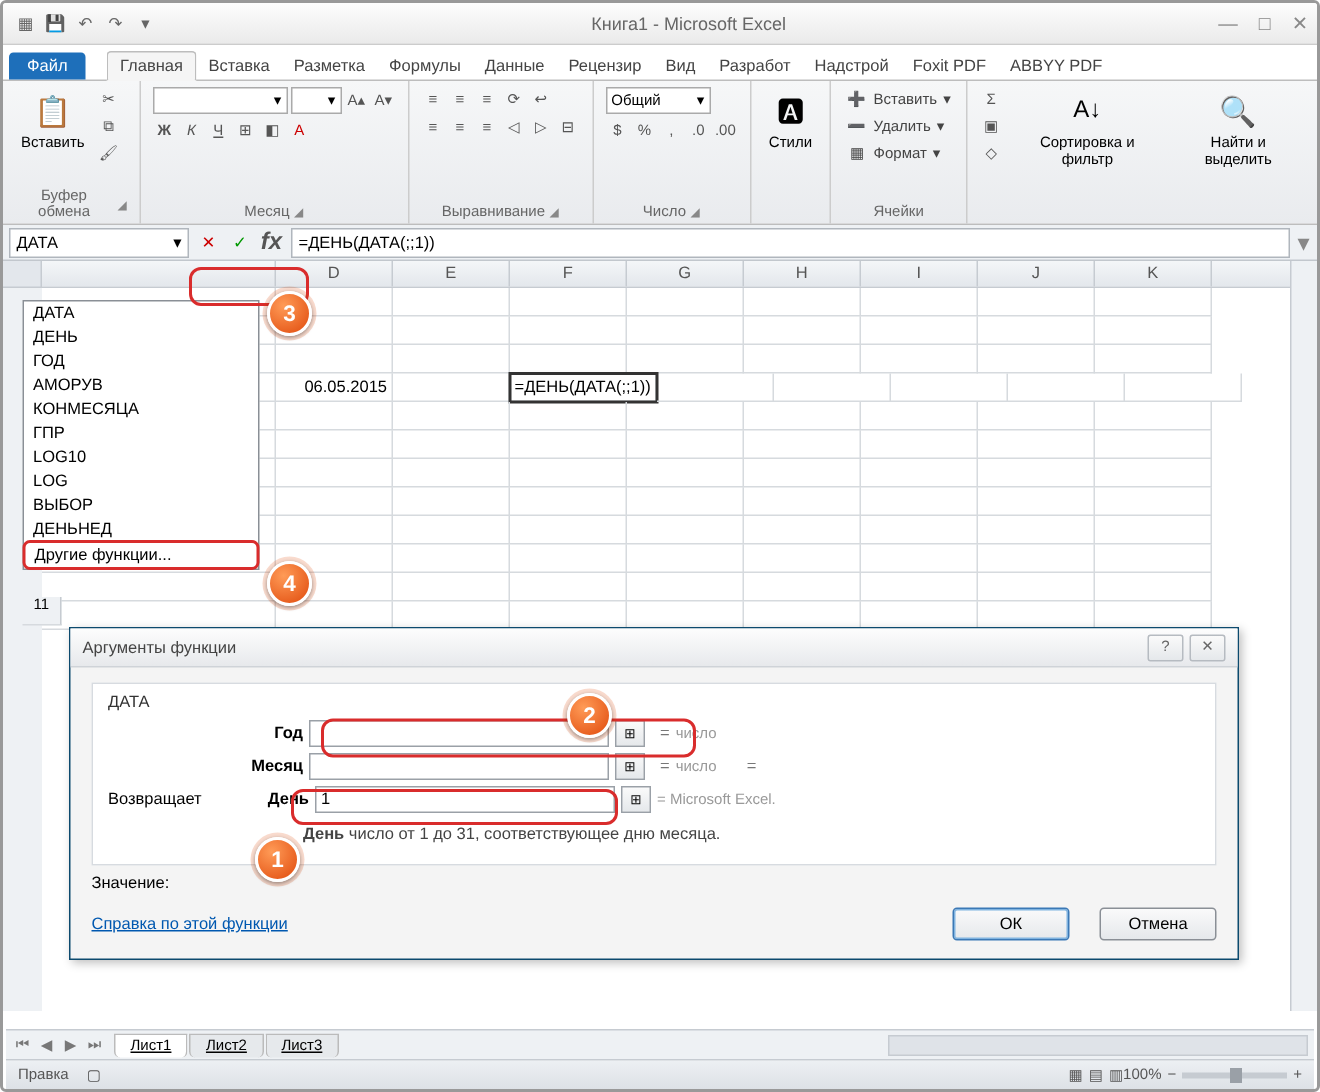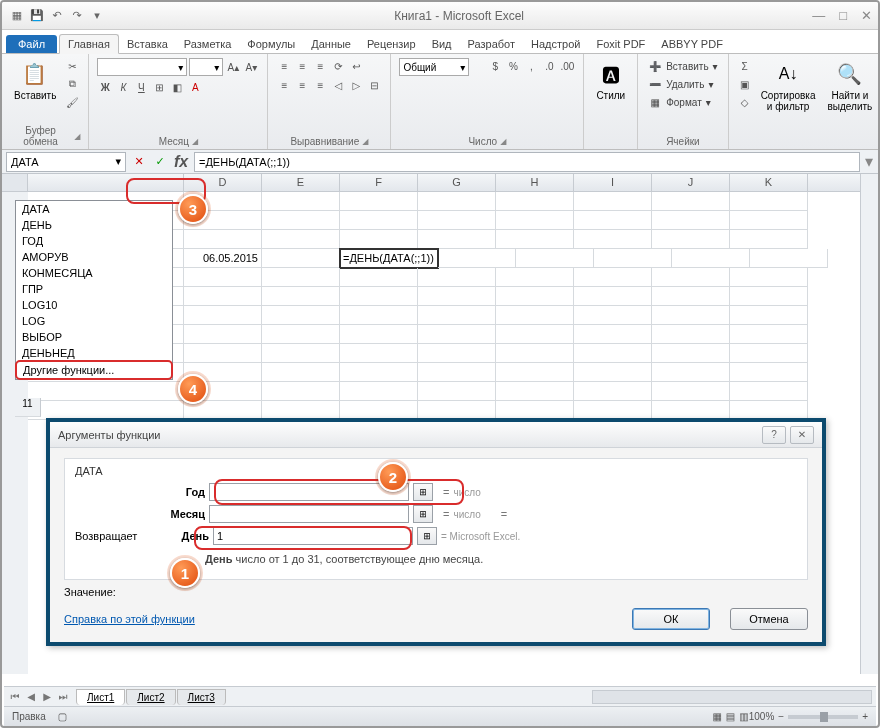--- a/index.html
+++ b/index.html
@@ -15,7 +15,7 @@
 
 
 .tabs { height: 24px; background: #fff; display: flex; align-items: flex-end; padding-left: 4px; border-bottom: 1px solid #bdbdbd; }
-.tab-file { background: #1e6fba; color: #fff; padding: 3px 12px; font-size: 11px; border-radius: 3px 3px 0 0; margin-right: 2px; }
+.tab-file { background: #1e6fba; color: #fff; padding: 3px 12px; font-size: 11px; border-radius: 3px 3px 0 0; margin-right: 14px; }
 .tab { padding: 3px 8px; font-size: 11px; color: #444; cursor: pointer; }
 .tab.active { background: #f5f5f5; border: 1px solid #bdbdbd; border-bottom: 1px solid #f5f5f5; border-radius: 3px 3px 0 0; margin-bottom: -1px; }
 

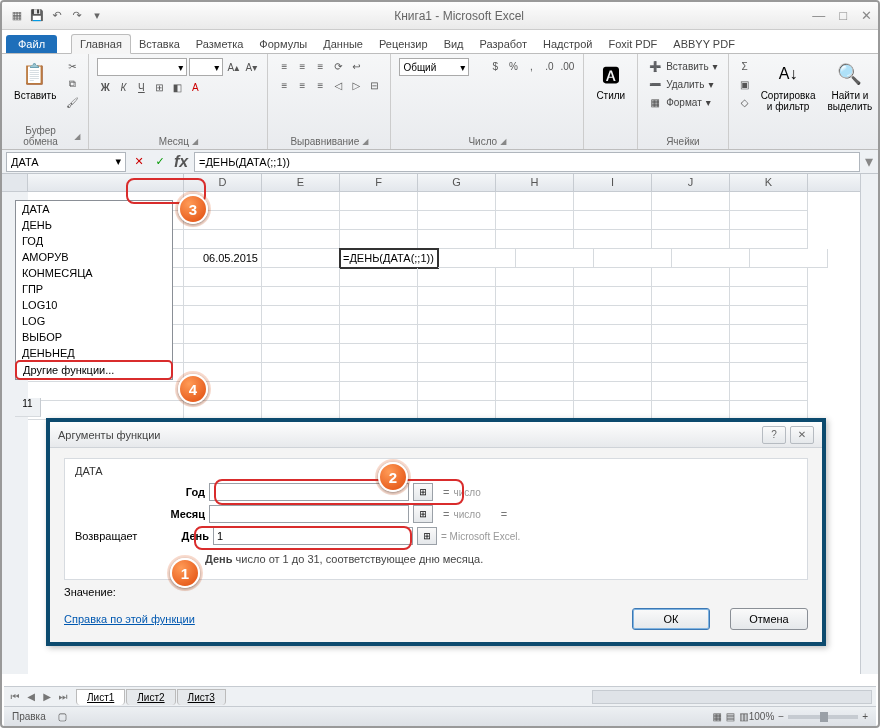--- a/index.html
+++ b/index.html
@@ -214,7 +214,7 @@
   </div>
 
   <div class="group">
-    <div class="group-content" style="flex-direction:row;gap:18px;text-align:right;">
+    <div class="group-content" style="flex-direction:column;gap:3px;text-align:right;">
       <div class="font-select" style="width:70px">
           <span>Общий</span>
           <span>▾</span>

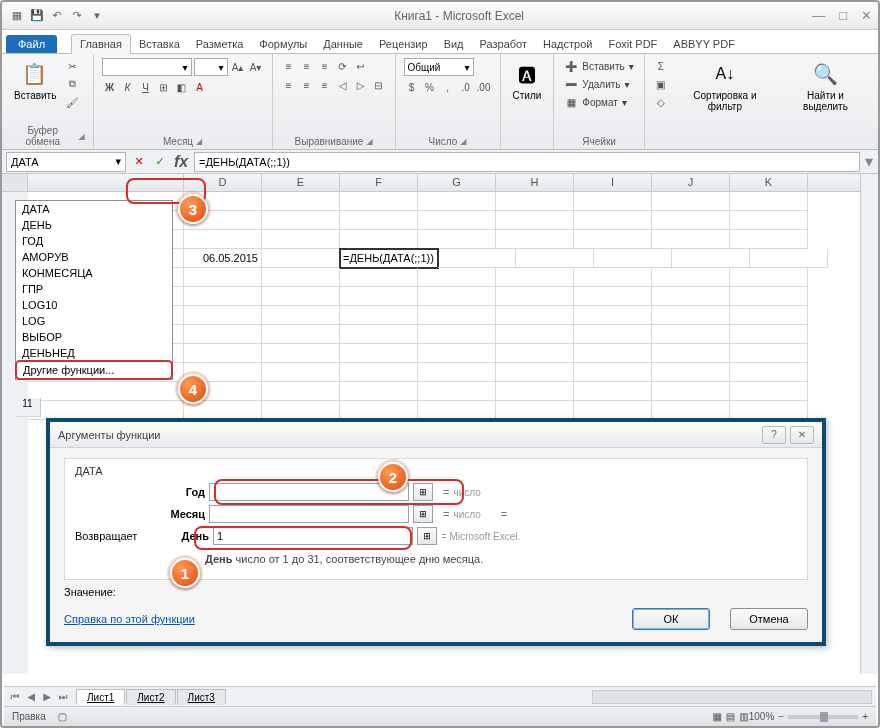--- a/index.html
+++ b/index.html
@@ -65,7 +65,7 @@
 .fn-other { padding: 2px 6px; border: 2.5px solid #d92c2c; border-radius: 5px; margin: -1px; position: relative; z-index: 25; }
 
 
-.dialog { position: absolute; top: 416px; left: 44px; width: 780px; background: #f4f4f4; border: 4px solid #0c4a6e; box-shadow: 2px 2px 6px rgba(0,0,0,.25); z-index: 30; font-size: 11px; }
+.dialog { position: absolute; top: 416px; left: 44px; width: 780px; background: #f4f4f4; border: 1px solid #0c4a6e; box-shadow: 2px 2px 6px rgba(0,0,0,.25); z-index: 30; font-size: 11px; }
 .dlg-title { height: 26px; background: linear-gradient(#fdfdfd,#e7e9ec); display: flex; align-items: center; padding: 0 8px; border-bottom: 1px solid #cfd3d8; }
 .dlg-title .t { flex: 1; color: #444; }
 .dlg-title .tbtn { width: 24px; height: 18px; border: 1px solid #b6bbc1; background: linear-gradient(#fafafa,#e5e8eb); margin-left: 4px; text-align: center; font-size: 10px; line-height: 16px; color: #666; border-radius: 2px; cursor: pointer; }

